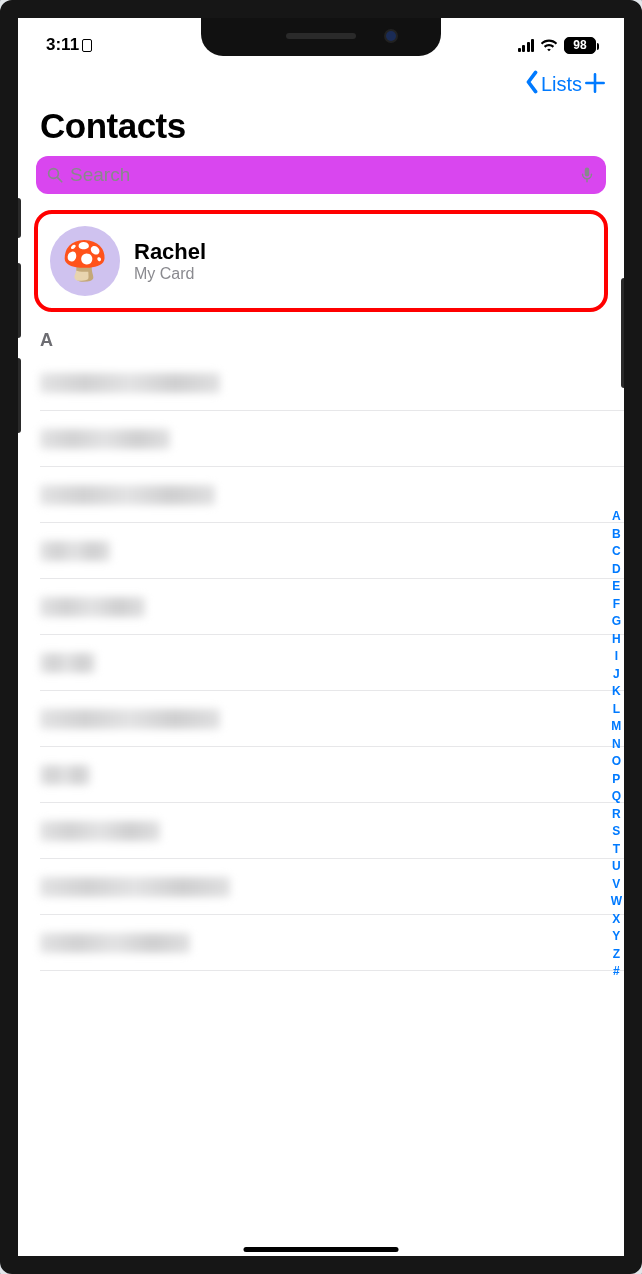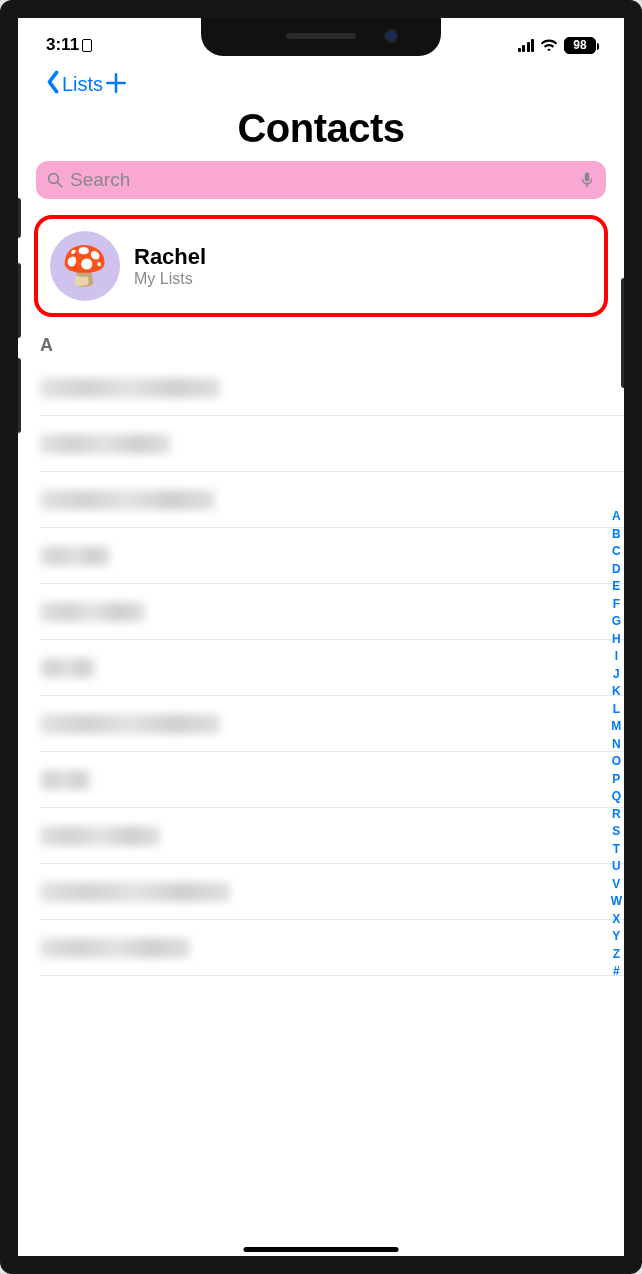--- a/index.html
+++ b/index.html
@@ -78,10 +78,9 @@
 
   
   .nav-bar {
-    display:flex; align-items:center; justify-content:flex-start;
+    display:flex; align-items:center; justify-content:flex-end;
     padding: 6px 16px 4px 8px;
     height: 46px;
-    margin-left: 18px;
   }
   .back-btn { display:flex; align-items:center; gap:0px; background:none; border:none; color:#007aff; font-size:20px; }
   .chevron-left svg { width:18px; height:24px; }

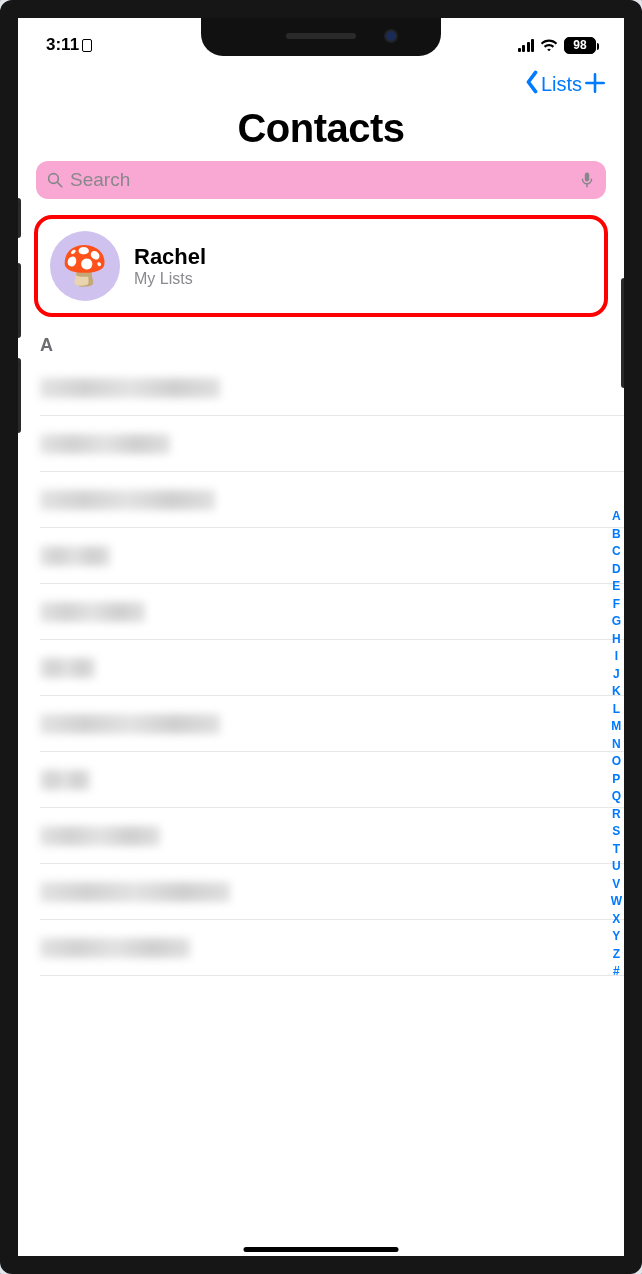--- a/index.html
+++ b/index.html
@@ -88,9 +88,8 @@
   .add-btn svg { width:26px; height:26px; }
 
   .large-title {
-    font-size:40px; font-weight:700; letter-spacing:-0.5px;
+    font-size:35px; font-weight:700; letter-spacing:-0.5px;
     padding: 0 22px 10px;
-    text-align: center;
   }
 
   

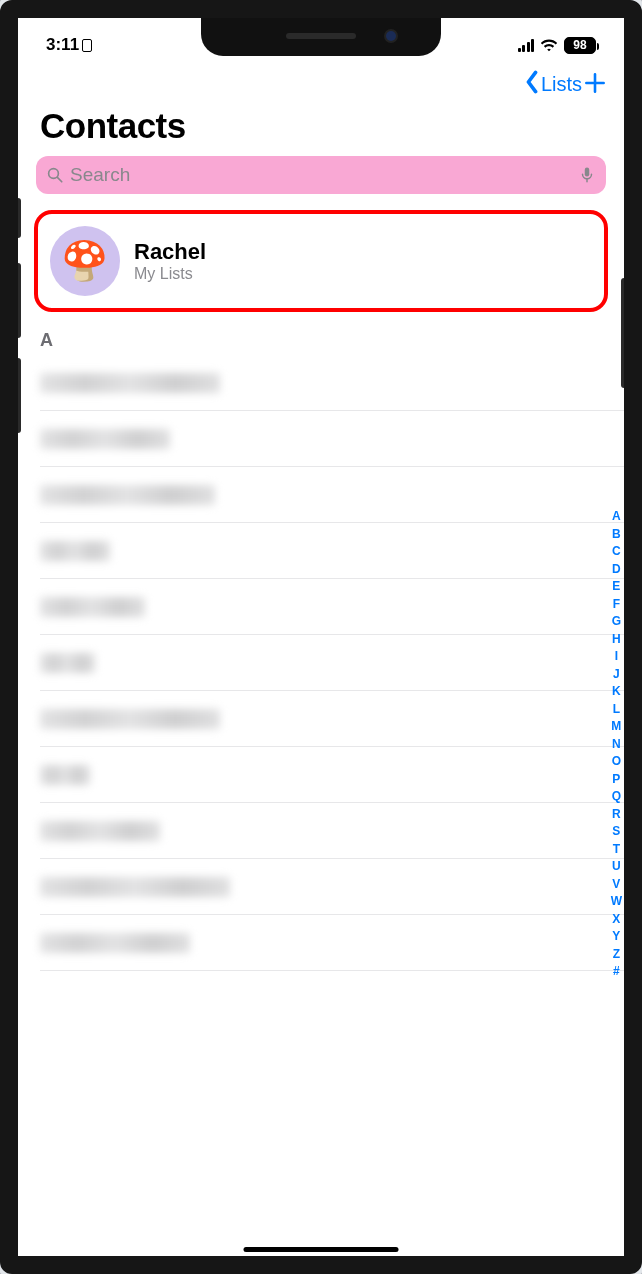--- a/index.html
+++ b/index.html
@@ -96,7 +96,7 @@
   .search-wrap { padding:0 18px 10px; }
   .search-field {
     display:flex; align-items:center;
-    background:#f9a8d4; border-radius:12px;
+    background:#d946ef; border-radius:12px;
     padding:8px 10px;
     gap:6px;
   }

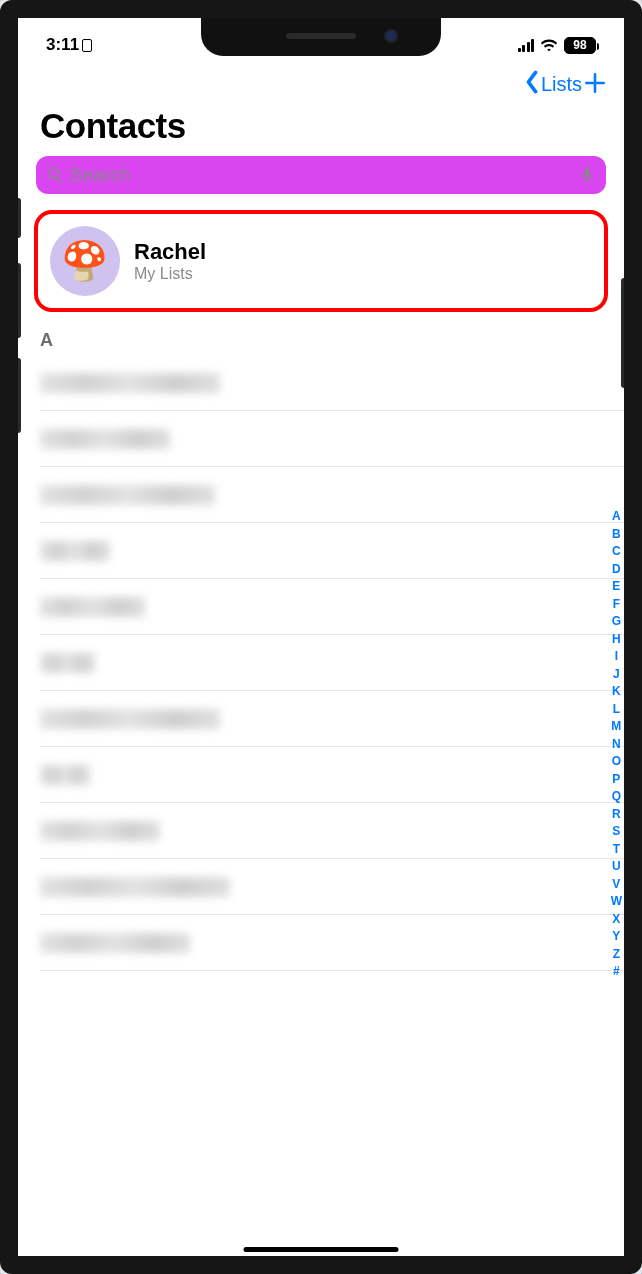--- a/index.html
+++ b/index.html
@@ -250,7 +250,7 @@
         </span>
         <span class="my-card-text">
           <div class="name">Rachel</div>
-          <div class="sub">My Lists</div>
+          <div class="sub">My Card</div>
         </span>
       </button>
     </div>

